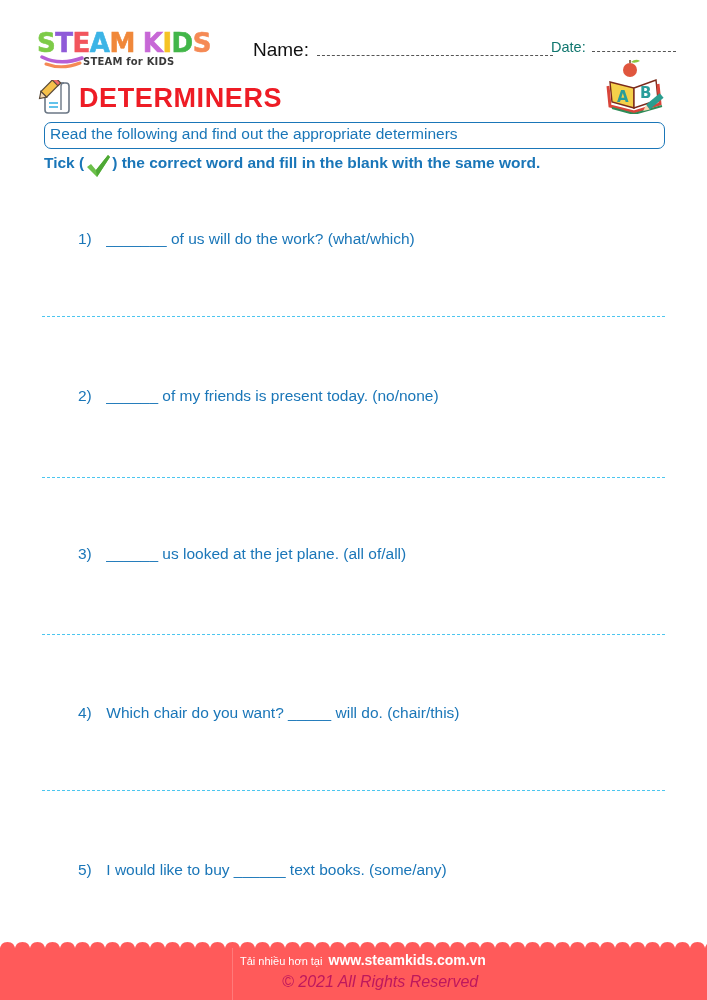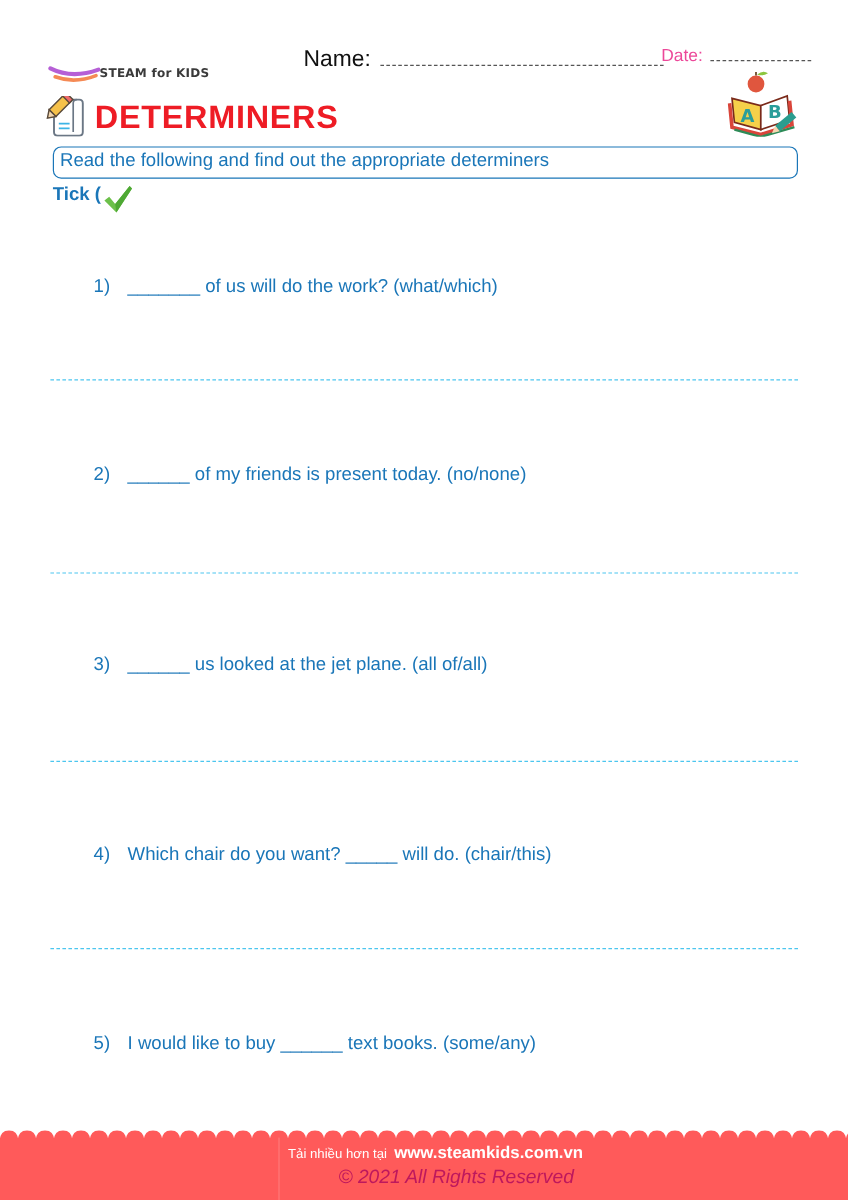--- a/index.html
+++ b/index.html
@@ -45,6 +45,9 @@
 <body>
 
 <div class="logo">
+  <div class="logo-word">
+    <span style="color:#7dcb48">S</span><span style="color:#8f5bd8">T</span><span style="color:#f2555d">E</span><span style="color:#3cb4e6">A</span><span style="color:#f0883a">M</span><span style="width:8px"></span><span style="color:#c768d6">K</span><span style="color:#f5c326">I</span><span style="color:#42b649">D</span><span style="color:#f58a55">S</span>
+  </div>
   <svg class="logo-swoosh" viewBox="0 0 44 16">
     <path d="M2 3 Q20 12 42 4" stroke="#b65fd6" stroke-width="3.5" fill="none" stroke-linecap="round"></path>
     <path d="M6 10 Q22 16 40 9" stroke="#f58a55" stroke-width="3" fill="none" stroke-linecap="round"></path>

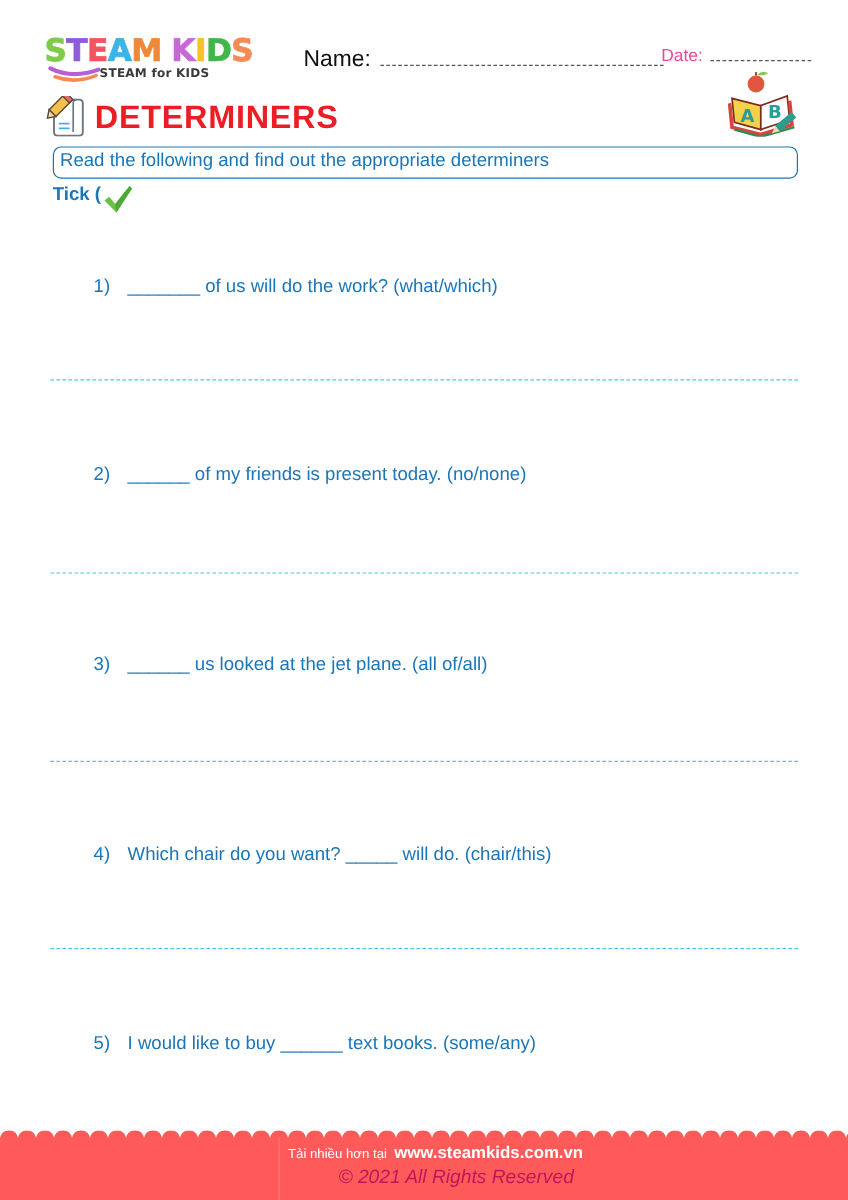--- a/index.html
+++ b/index.html
@@ -15,7 +15,7 @@
 
     .name-field { position: absolute; left: 253px; top: 39px; font-family: "Liberation Sans", sans-serif; font-size: 19px; color: #111; display: flex; align-items: baseline; }
     .name-line { display: inline-block; width: 236px; margin-left: 8px; border-bottom: 1px dashed #555; height: 12px; }
-    .date-field { position: absolute; left: 551px; top: 39px; font-size: 14.5px; color: #ec4899; display: flex; align-items: baseline; }
+    .date-field { position: absolute; left: 551px; top: 39px; font-size: 14.5px; color: #0f766e; display: flex; align-items: baseline; }
     .date-line { display: inline-block; width: 84px; margin-left: 6px; border-bottom: 1px dashed #555; height: 12px; }
 
     .title-icon { position: absolute; left: 38px; top: 80px; width: 32px; height: 34px; }

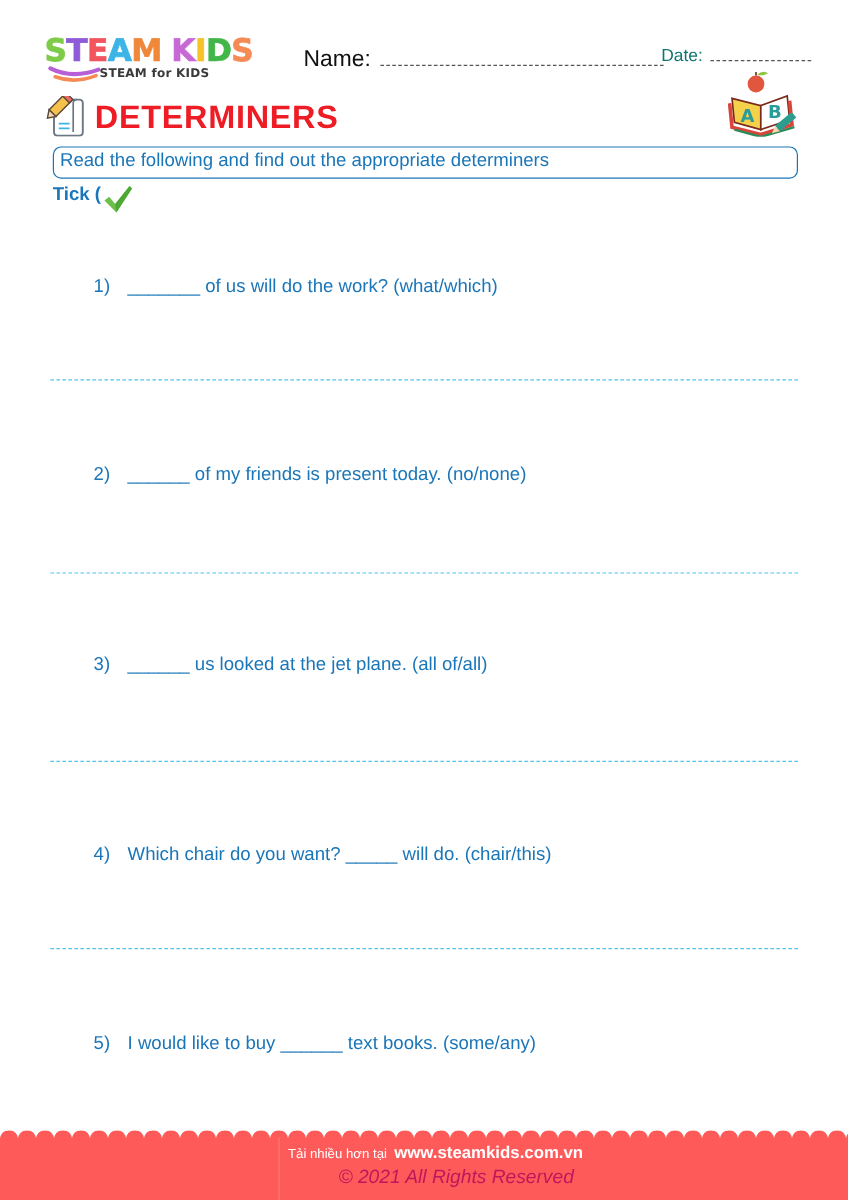--- a/index.html
+++ b/index.html
@@ -102,6 +102,7 @@
     <path d="M2 13 L6 10 L11 16 L23 1 L25 3 L12 23 Z" fill="#6cc04a"></path>
     <path d="M11 16 L23 1 L25 3 L12 23 Z" fill="#4ea834"></path>
   </svg>
+  <span>) the correct word and fill in the blank with the same word.</span>
 </div>
 
 <div class="question" style="top:230px">

